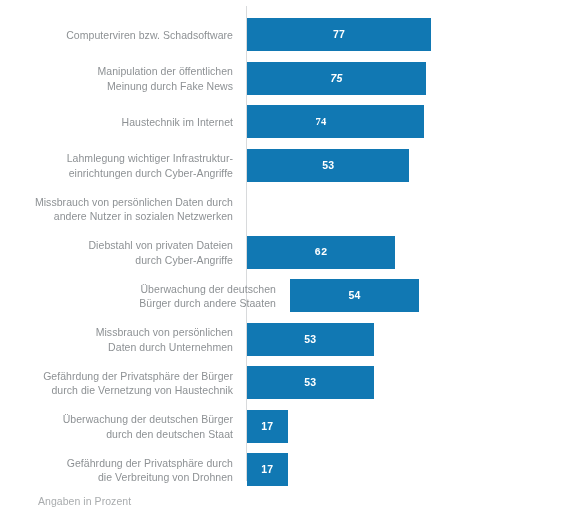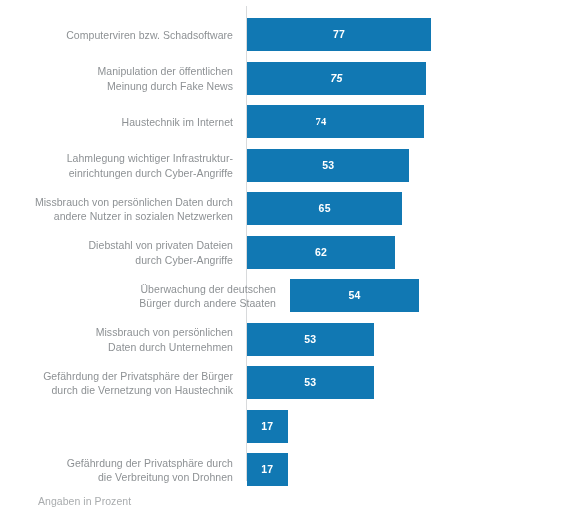--- a/index.html
+++ b/index.html
@@ -140,10 +140,6 @@
       <div class="bar-row" style="top: 187px;">
         <div class="row-label">Missbrauch von persönlichen Daten durch
 andere Nutzer in sozialen Netzwerken</div>
-        <div class="bar-track" style="width: 155.325px;">
-          <div class="bar" style="width: 155.325px; background: rgb(17, 120, 179);"></div>
-          <div class="bar-value" style="width: 155.325px;">65</div>
-        </div>
       </div>
       <div class="bar-row" style="top: 230.5px;">
         <div class="row-label">Diebstahl von privaten Dateien

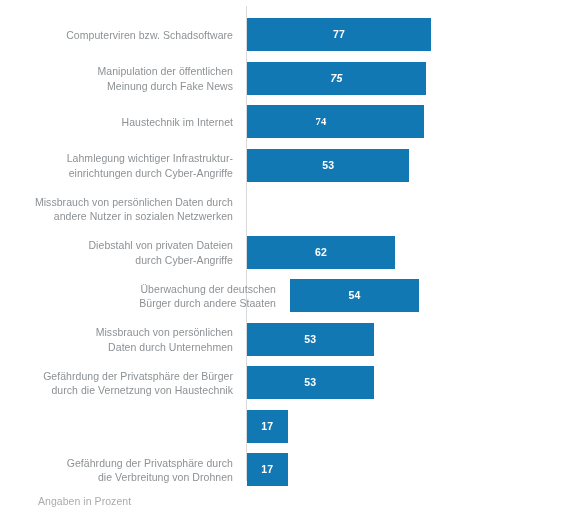--- a/index.html
+++ b/index.html
@@ -144,7 +144,7 @@
       <div class="bar-row" style="top: 230.5px;">
         <div class="row-label">Diebstahl von privaten Dateien
 durch Cyber-Angriffe</div>
-        <div class="bar-track" style="width: 148.156px;">
+        <div class="bar-track" style="width: 148.156px; font-family: Liberation Mono, monospace;">
           <div class="bar" style="width: 148.156px; background: rgb(17, 120, 179);"></div>
           <div class="bar-value" style="width: 148.156px;">62</div>
         </div>

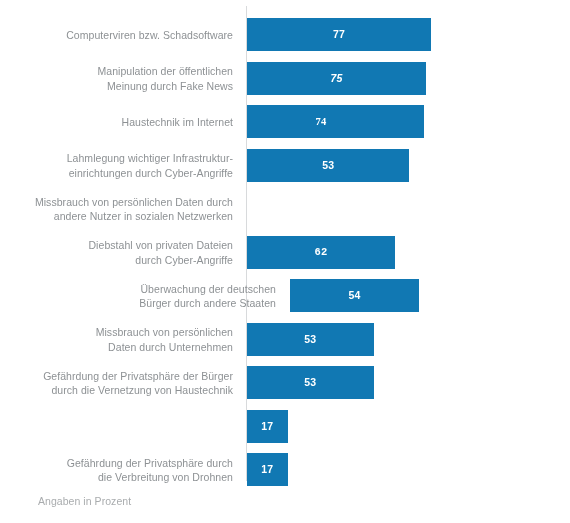--- a/index.html
+++ b/index.html
@@ -174,6 +174,8 @@
         </div>
       </div>
       <div class="bar-row" style="top: 404.5px;">
+        <div class="row-label">Überwachung der deutschen Bürger
+durch den deutschen Staat</div>
         <div class="bar-track" style="width: 40.6234px;">
           <div class="bar" style="width: 40.6234px; background: rgb(17, 120, 179);"></div>
           <div class="bar-value" style="width: 40.6234px;">17</div>

